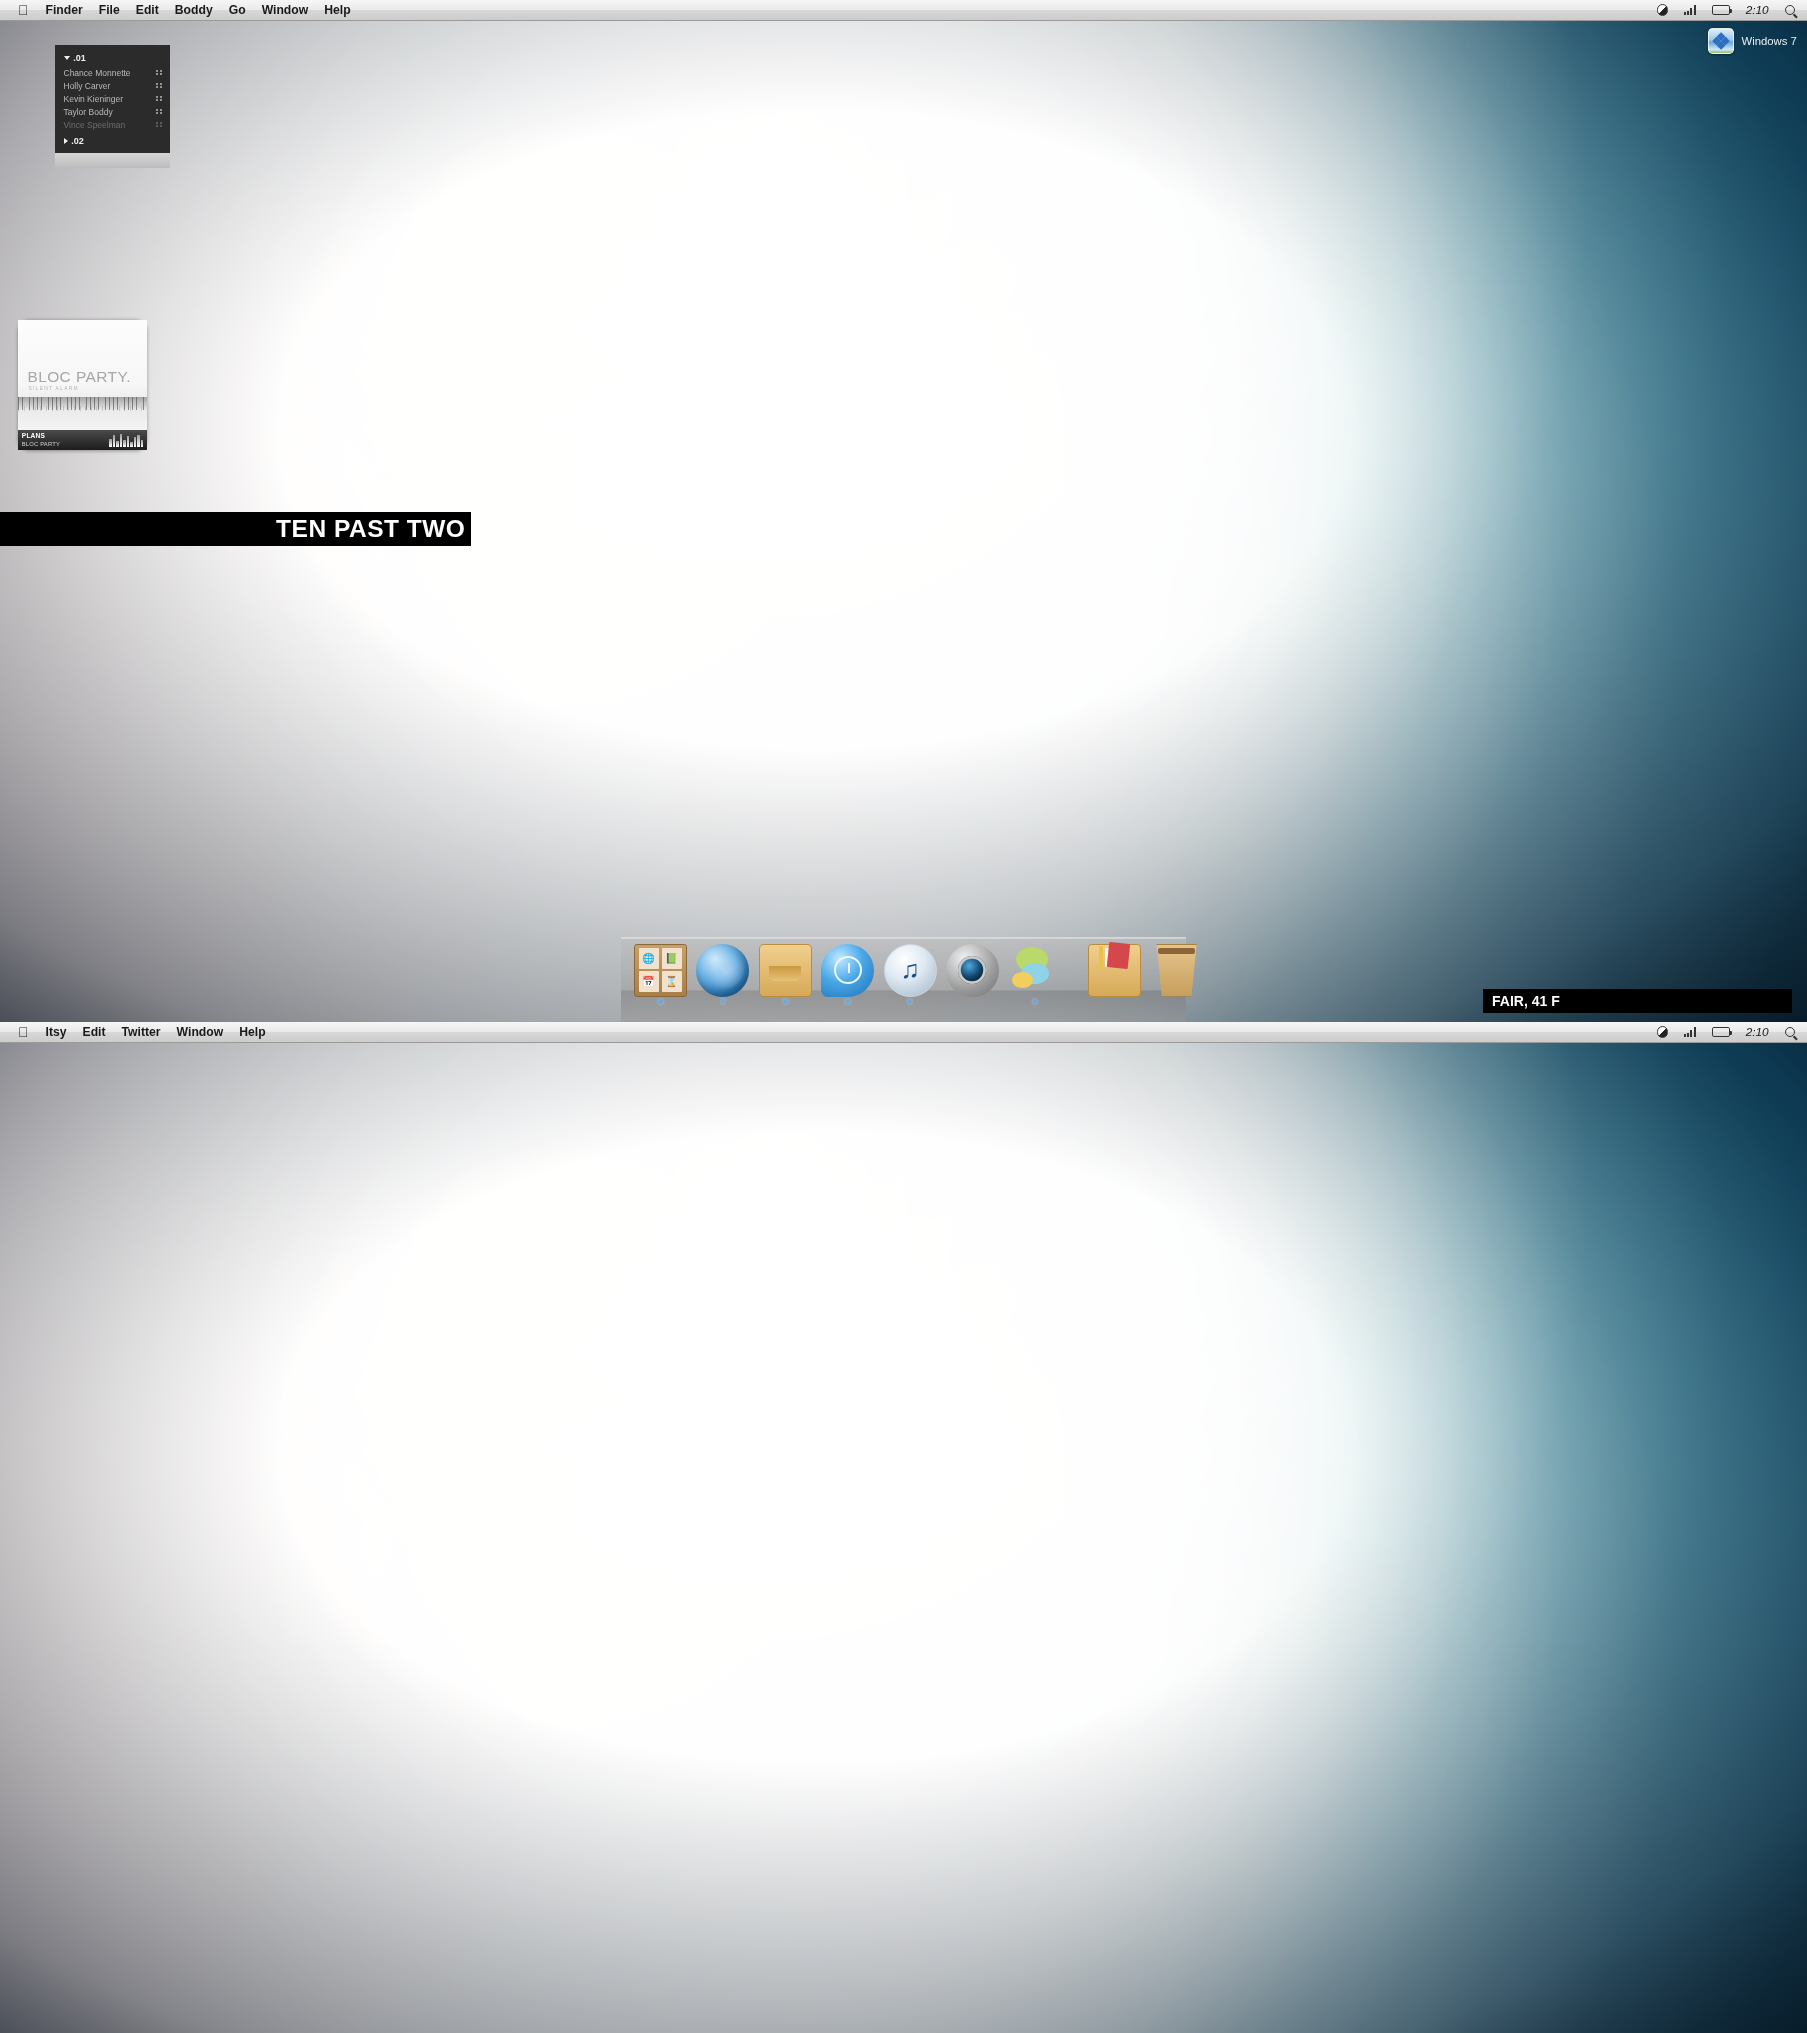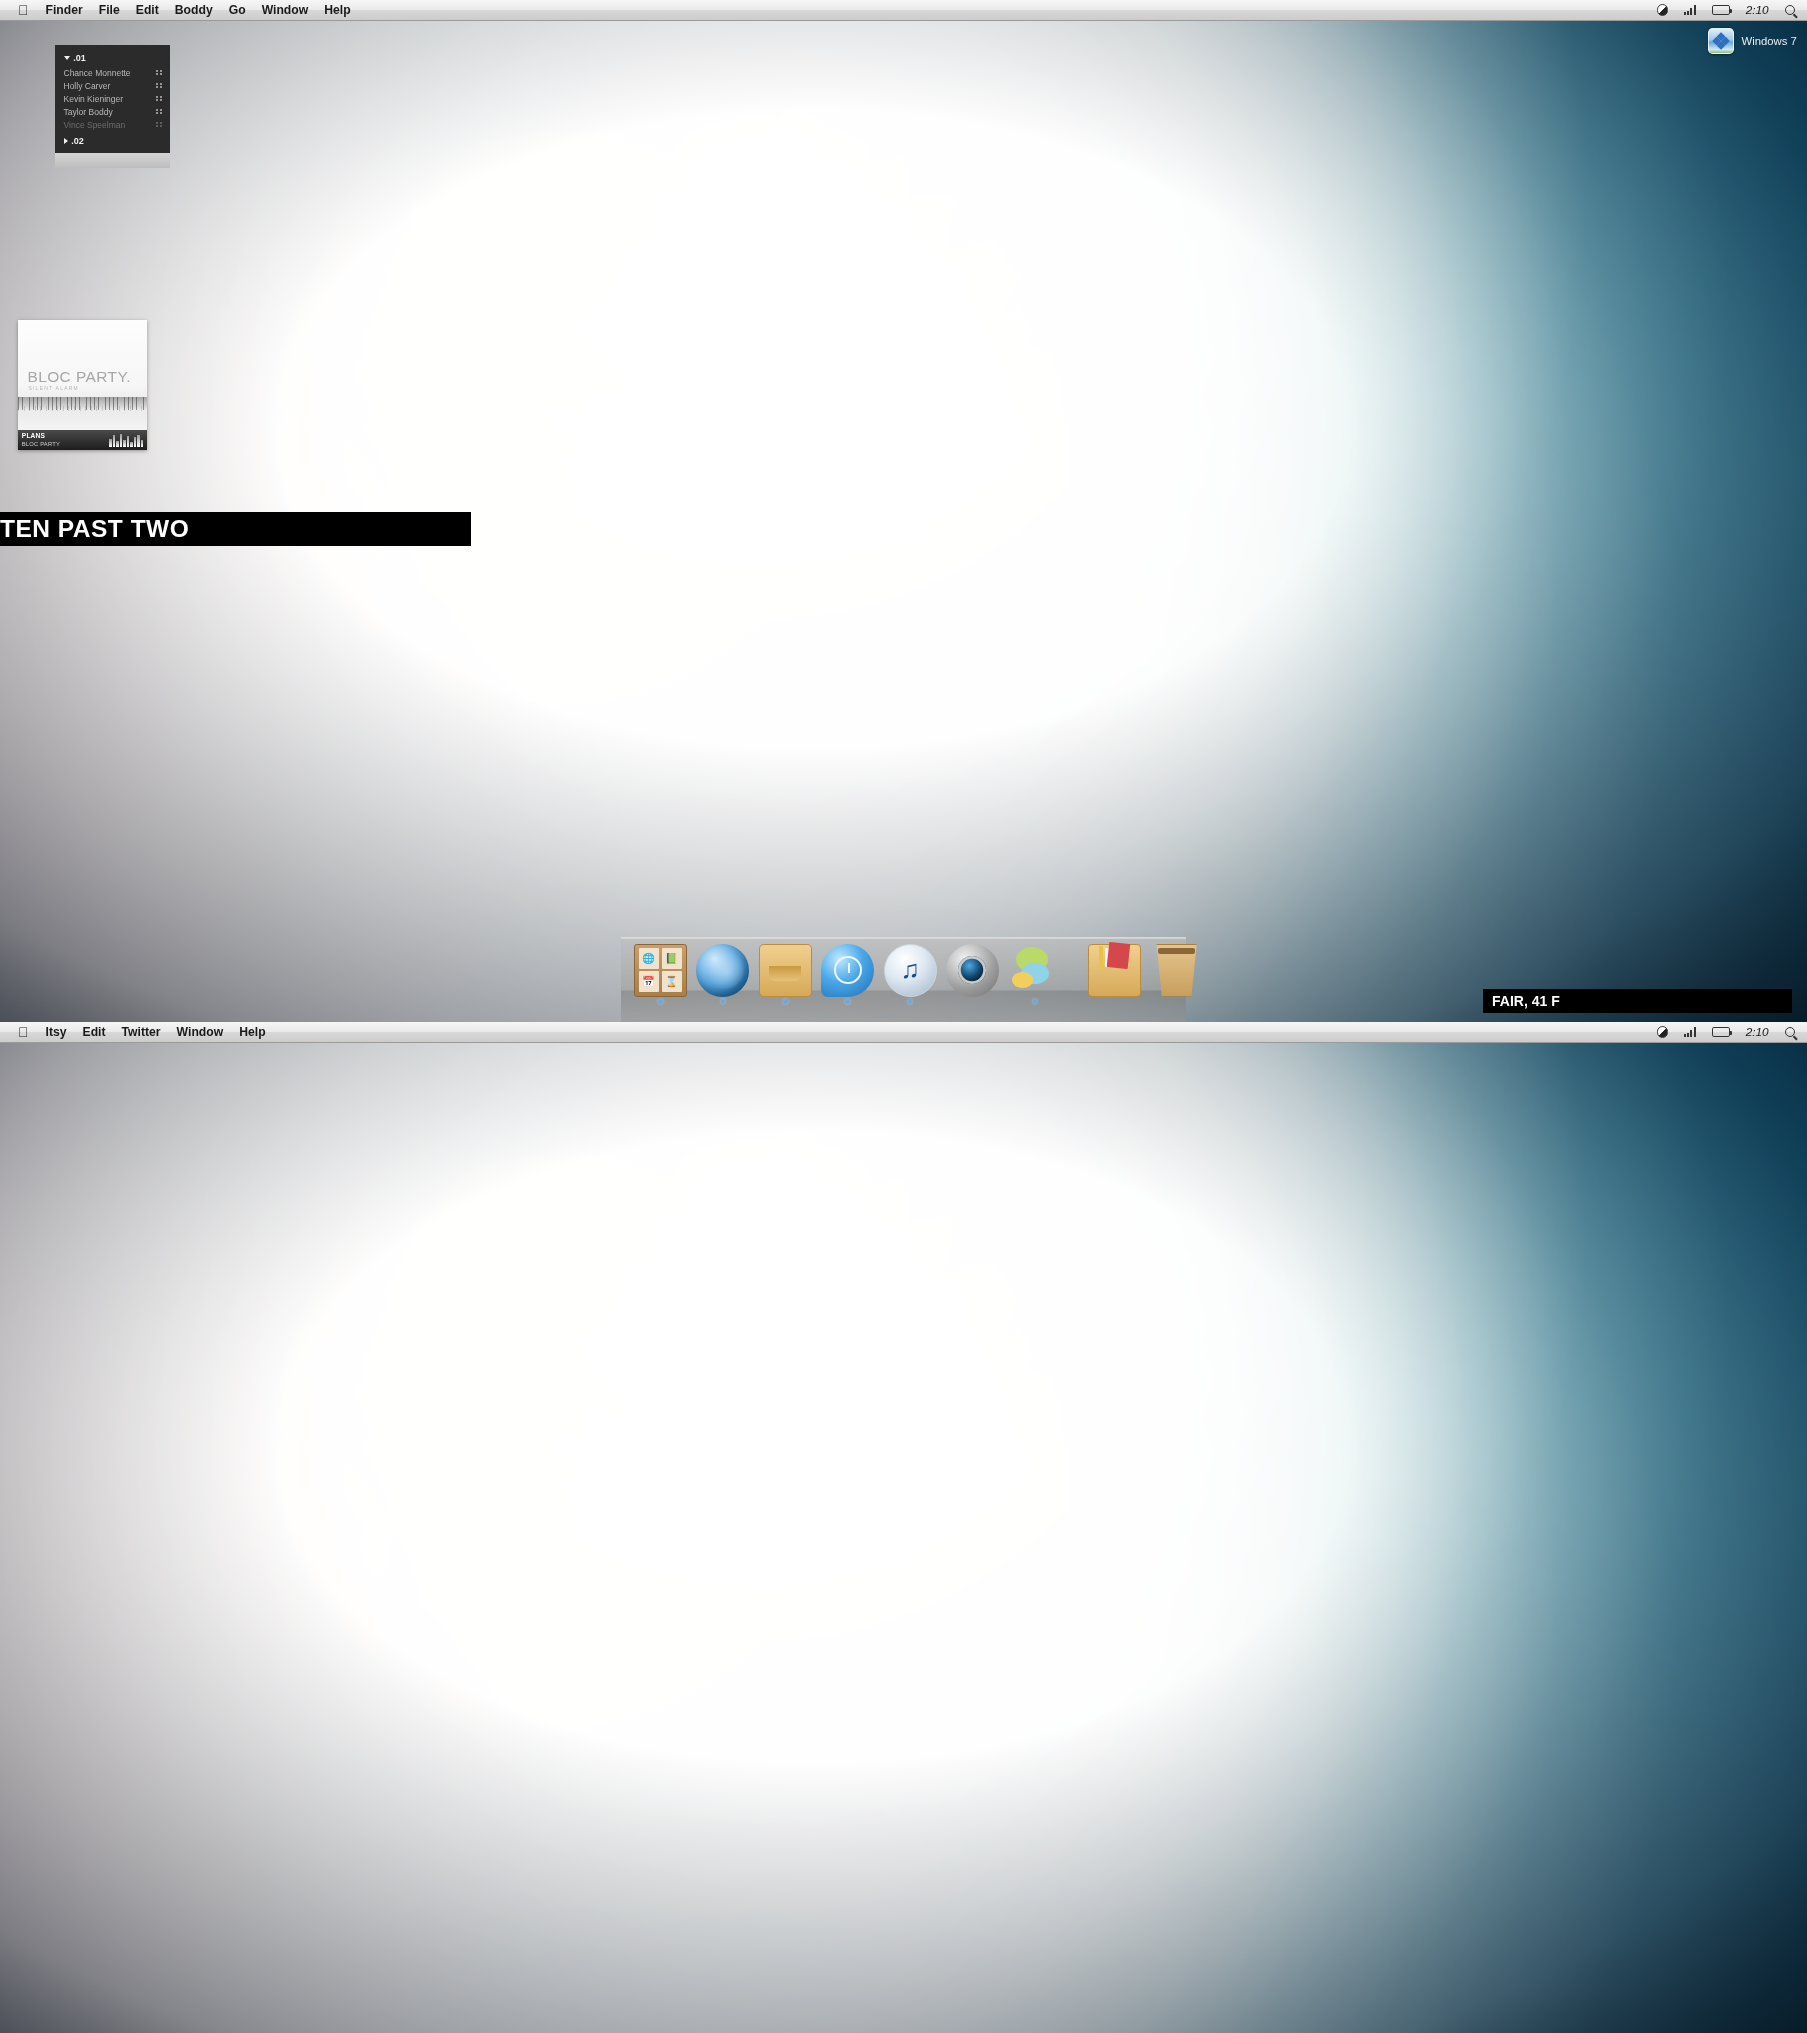--- a/index.html
+++ b/index.html
@@ -79,7 +79,7 @@
   .caret-r { display:inline-block; width:0;height:0;border-top:3.8px solid transparent;border-bottom:3.8px solid transparent;border-left:4.7px solid #f0f0f0; margin-right:3.8px; vertical-align:0px;}
 
   
-  .album-widget { position:absolute; width:129px; z-index:20; box-shadow:0 0.9px 3.8px rgba(0,0,0,.35); }
+  .album-widget { position:absolute; width:129px; z-index:20; box-shadow:0 0.9px 3.8px rgba(0,0,0,.35);border-radius:12px; }
   .album-art {
     width:129px; height:110px; position:relative; overflow:hidden;
     background: linear-gradient(to bottom,#fdfdfd 0%,#f6f6f6 60%, #e9e9e9 78%, #f4f4f4 100%);

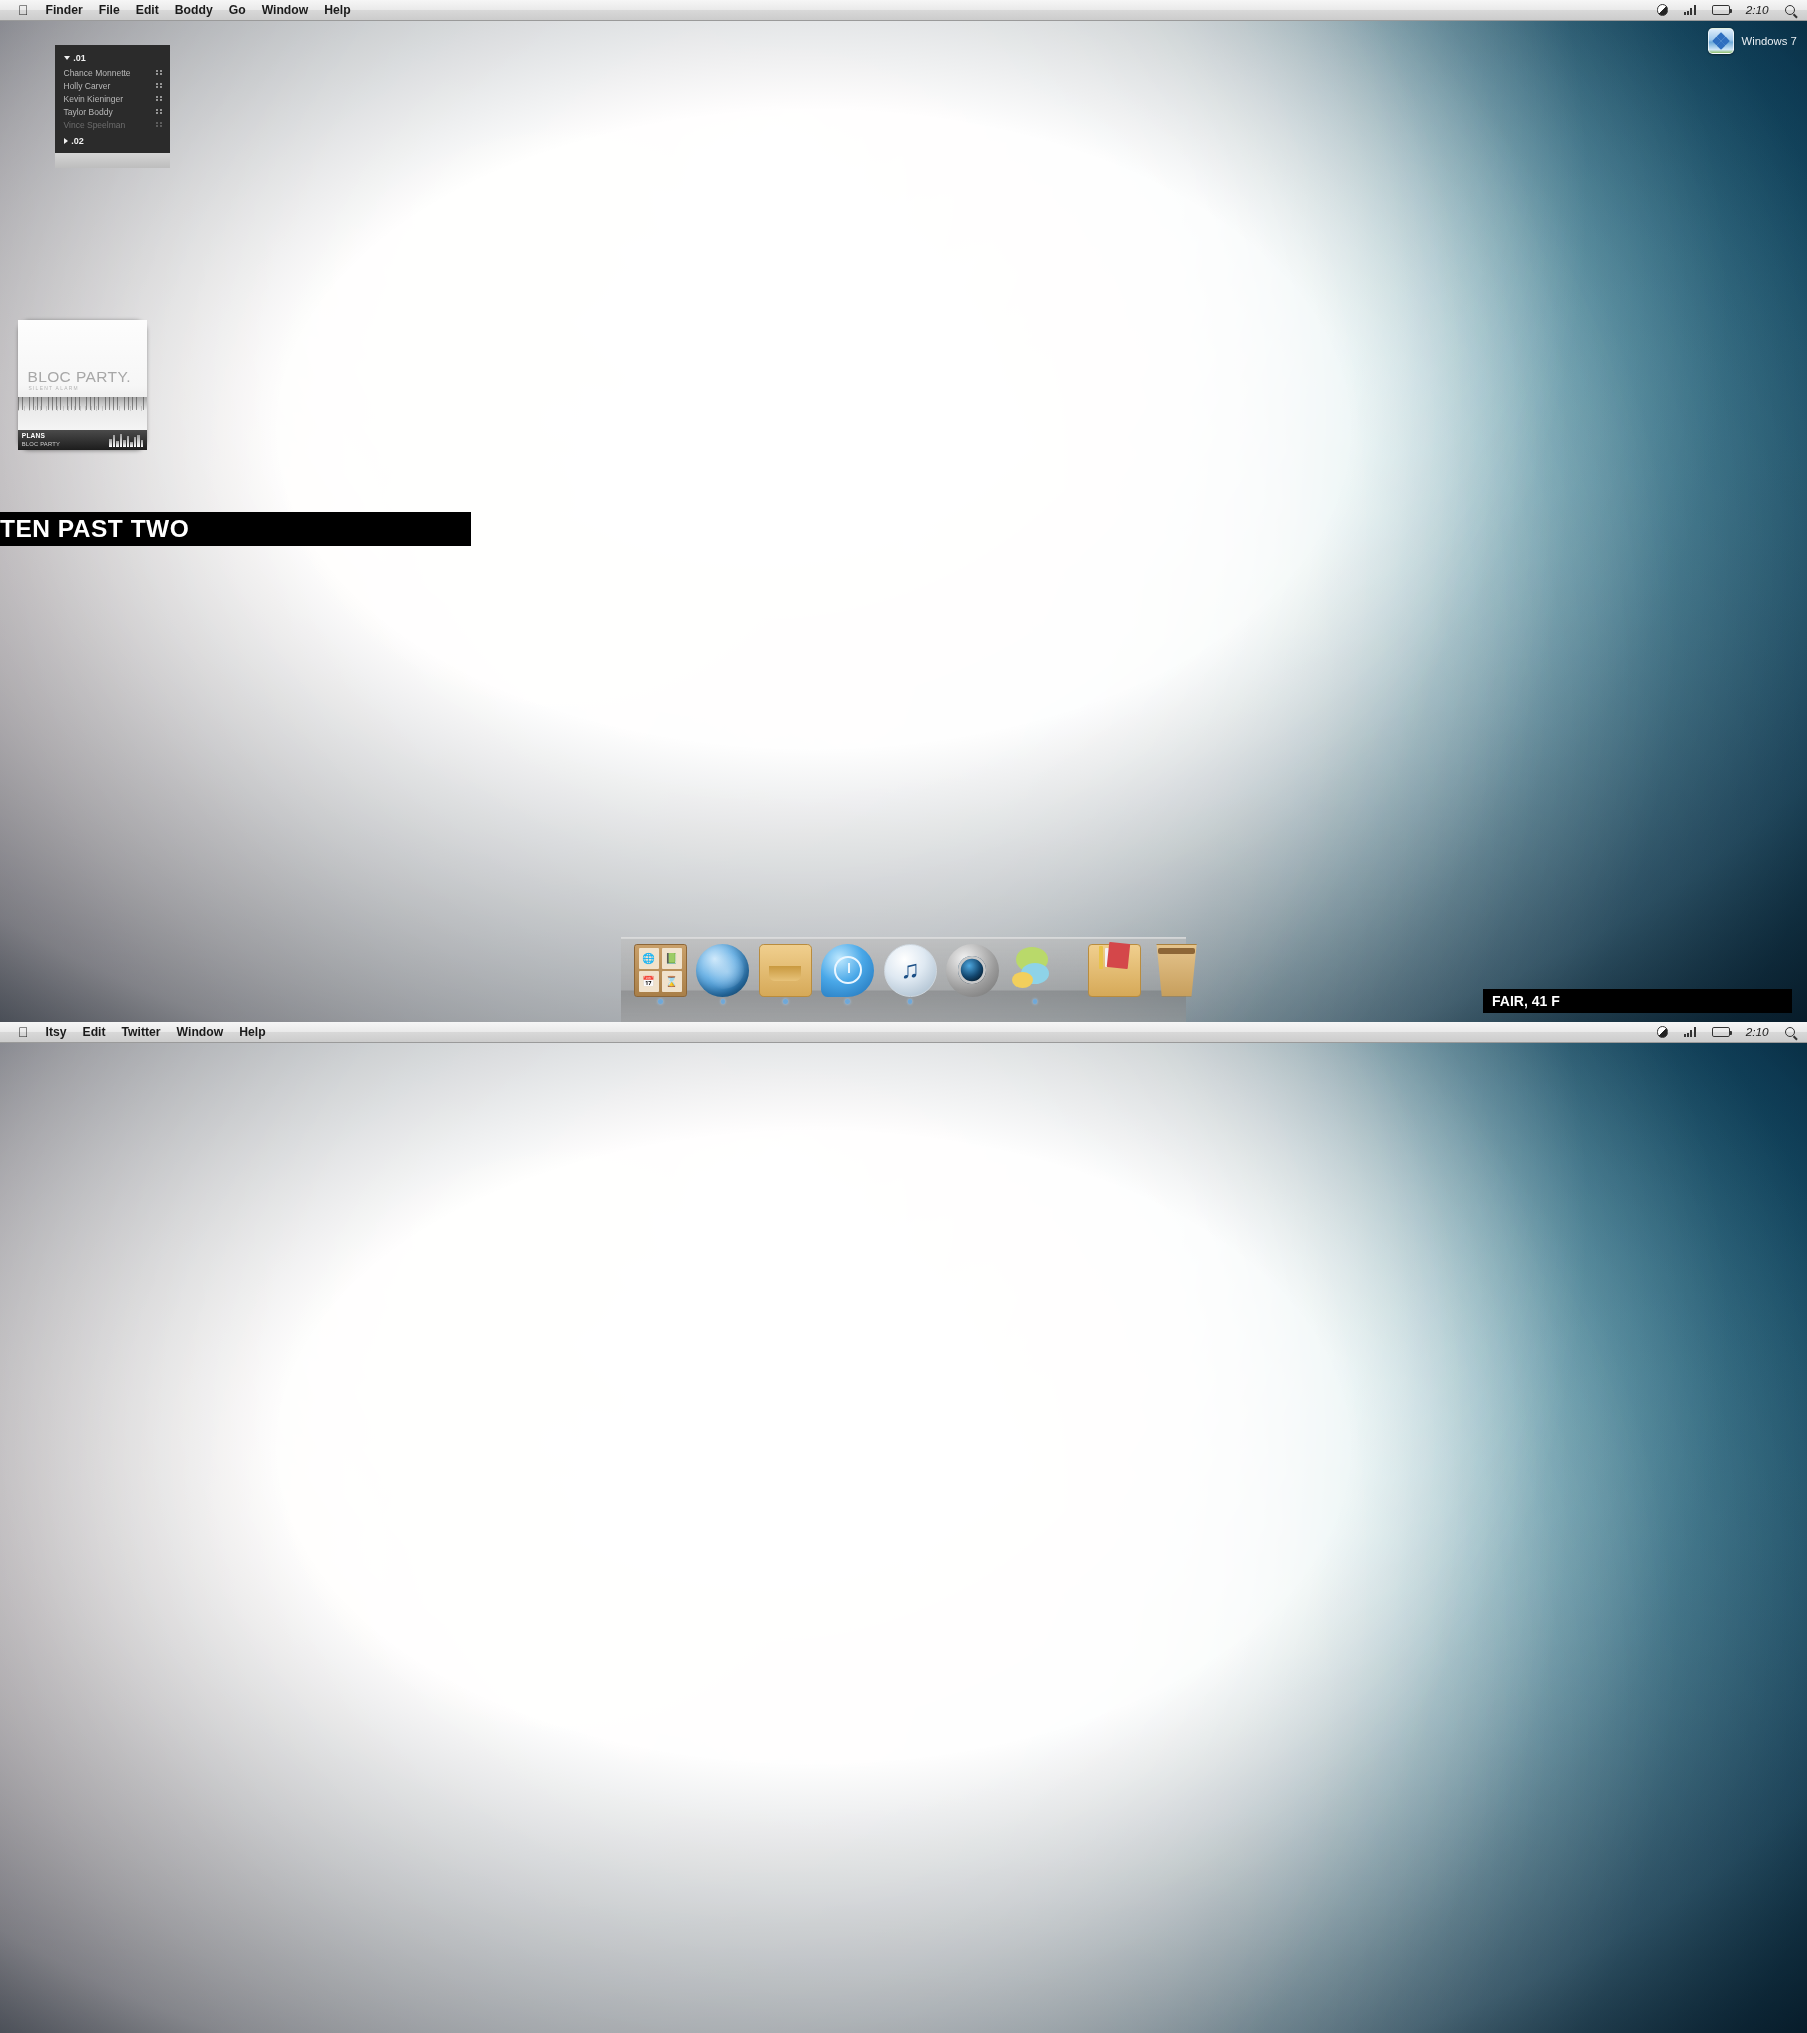--- a/index.html
+++ b/index.html
@@ -278,7 +278,7 @@
     </div>
   </div>
 
-  <div class="infobar" style="left:0; top:512px; width:471px; height:34px; padding-right:5.6px;">
+  <div class="infobar" style="left:0; top:512px; width:471px; height:34px; justify-content:flex-end; padding-right:5.6px;">
     <span style="font-size:24.5px; letter-spacing:0.5px;">TEN PAST TWO</span>
   </div>
 

